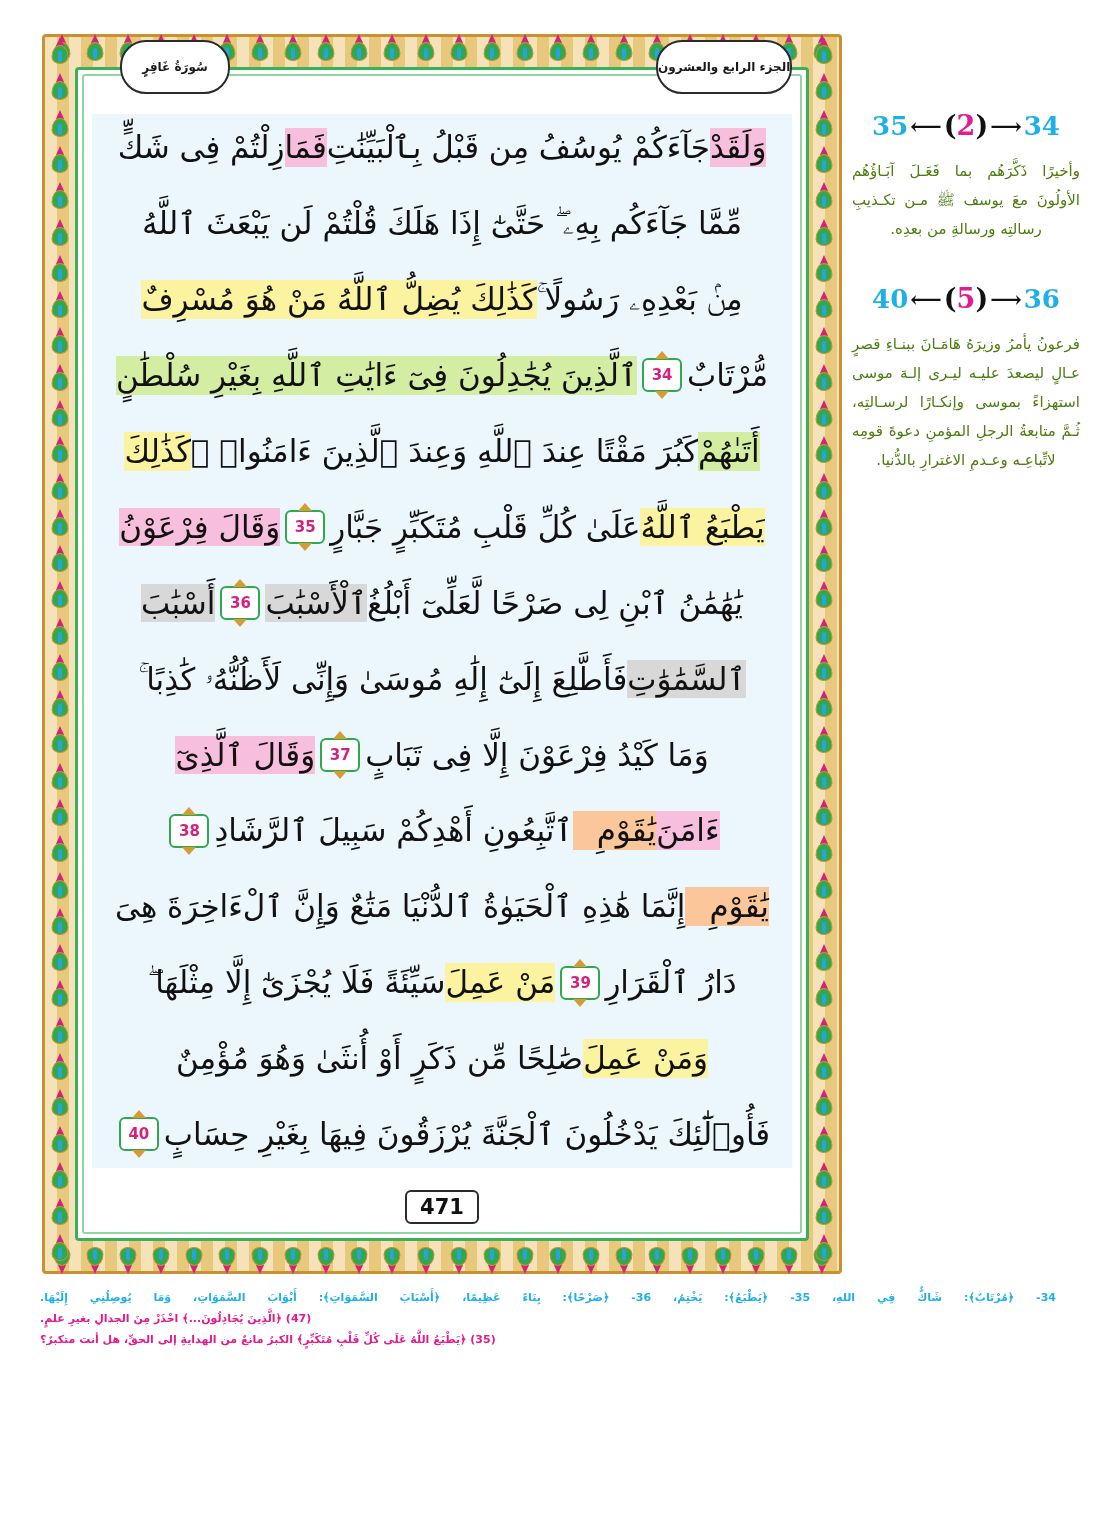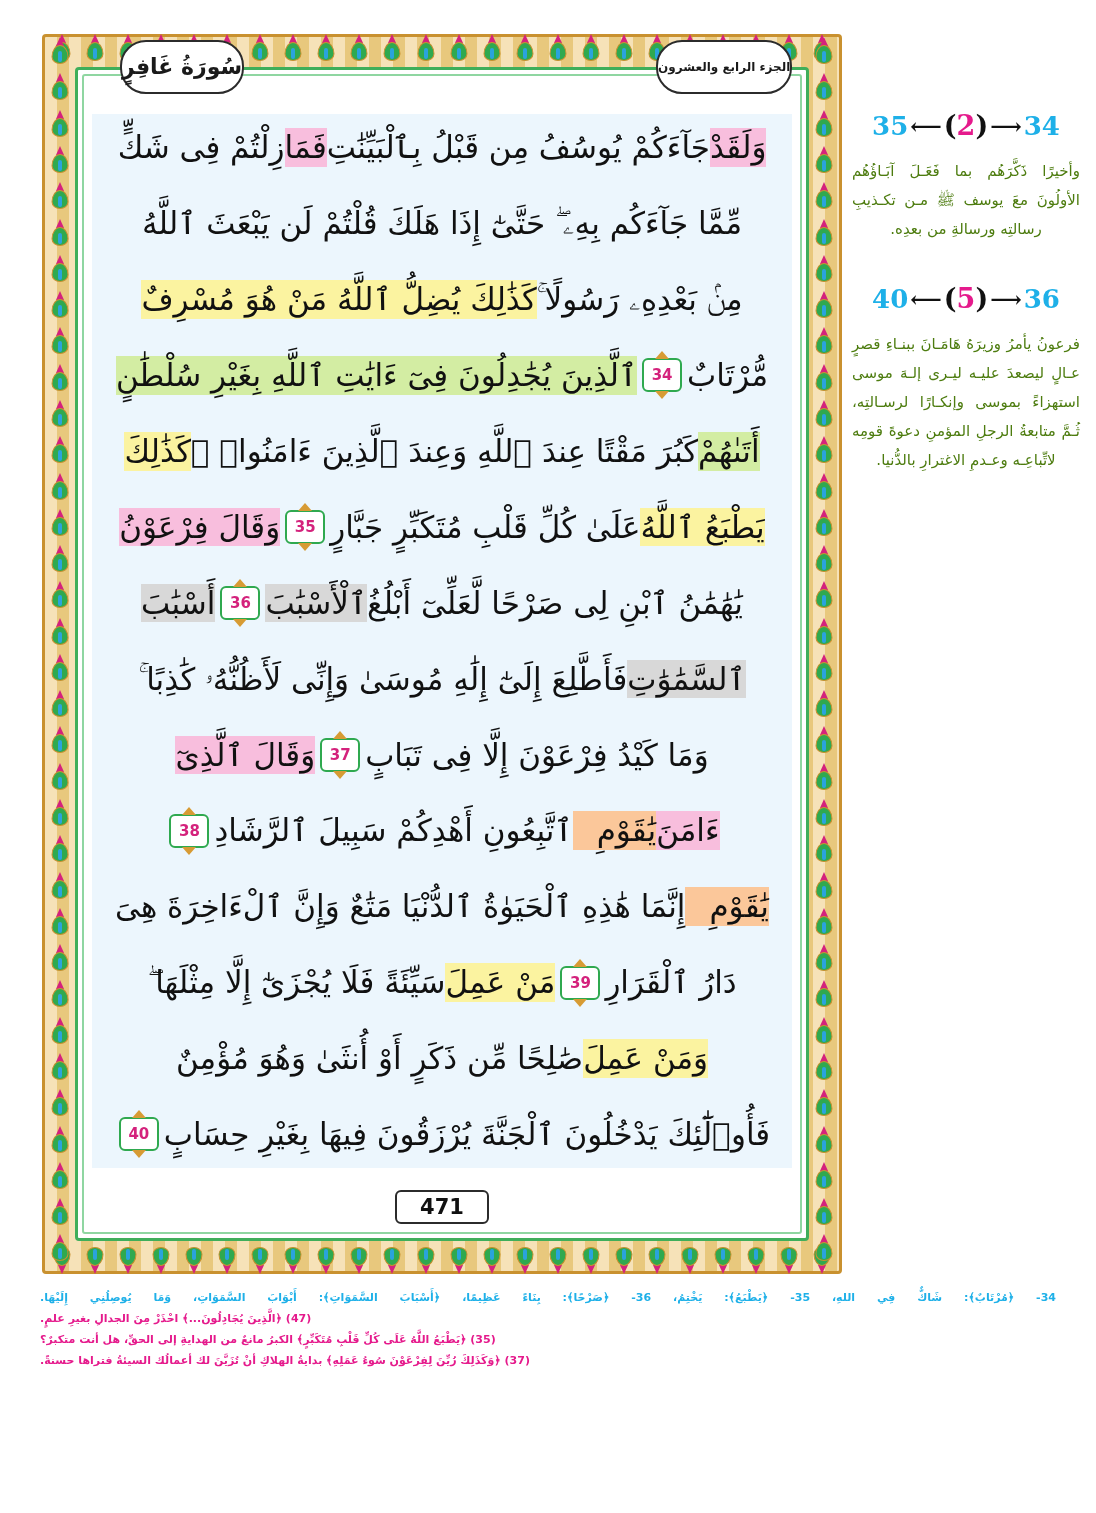--- a/index.html
+++ b/index.html
@@ -87,7 +87,7 @@
     z-index:6;
   }
   .cartouche span{
-    font-size:22px; color:#1a1a1a; font-weight:700;
+    font-size:12px; color:#1a1a1a; font-weight:700;
     font-family:"DejaVu Sans","Liberation Sans",sans-serif;
     white-space:nowrap; line-height:1;
   }

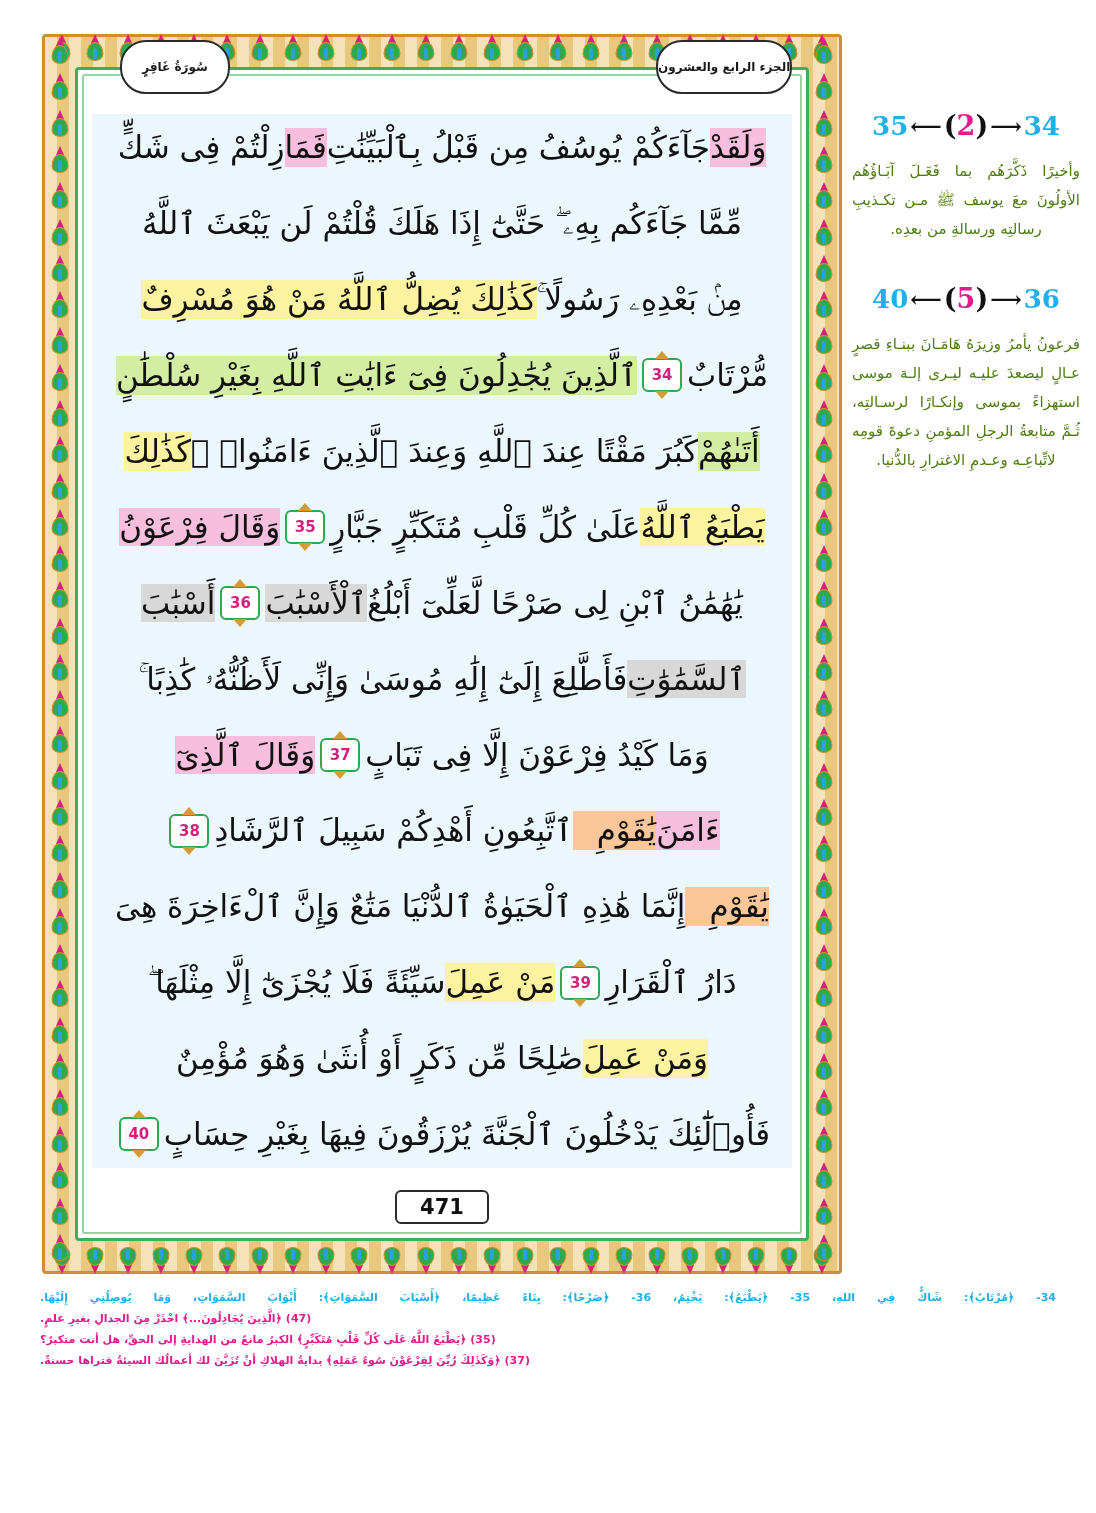--- a/index.html
+++ b/index.html
@@ -148,7 +148,7 @@
   .page-number{
     position:absolute; left:50%; transform:translateX(-50%);
     bottom:14px;
-    width:94px; height:34px;
+    width:74px; height:34px;
     border:2px solid #2b2b2b; border-radius:6px;
     background:#fff;
     display:flex; align-items:center; justify-content:center;

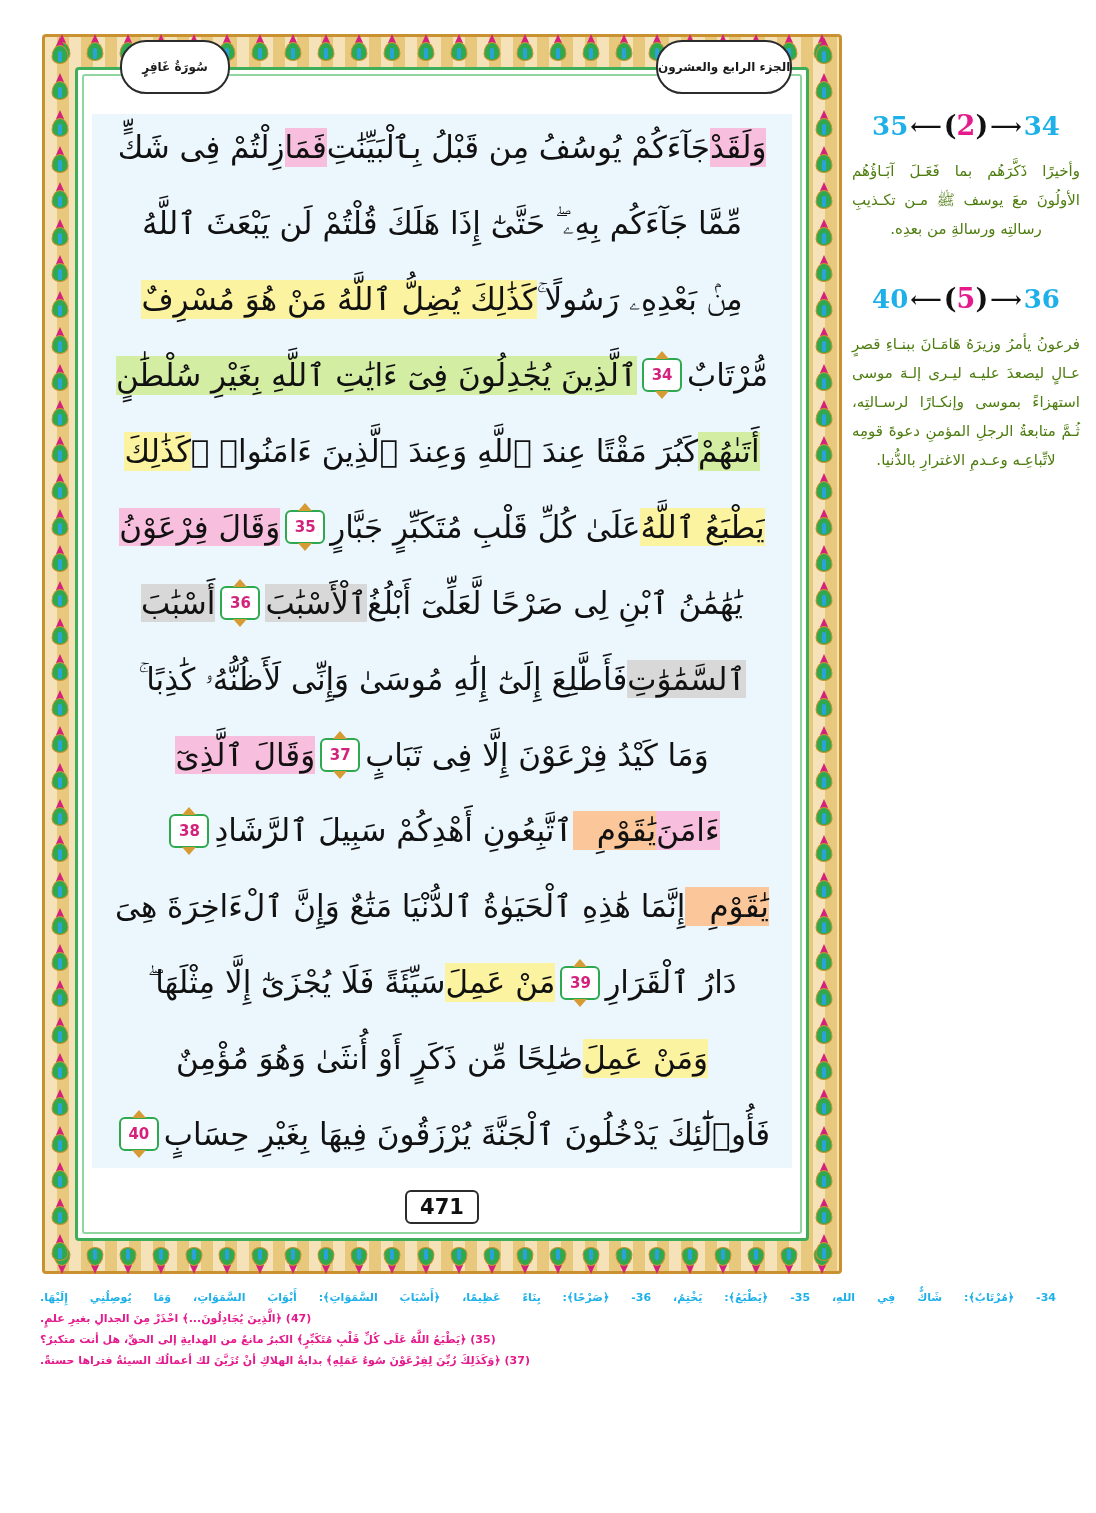--- a/index.html
+++ b/index.html
@@ -896,7 +896,6 @@
     <div class="fn-line fn-blue">34- ﴿مُرْتَابٌ﴾: شَاكٌّ فِي اللهِ، 35- ﴿يَطْبَعُ﴾: يَخْتِمُ، 36- ﴿صَرْحًا﴾: بِنَاءً عَظِيمًا، ﴿أَسْبَابَ السَّمَوَاتِ﴾: أَبْوَابَ السَّمَوَاتِ، وَمَا يُوصِلُنِي إِلَيْهَا.</div>
     <div class="fn-line fn-pink">(47) ﴿الَّذِينَ يُجَادِلُونَ...﴾ احْذَرْ مِنَ الجدالِ بغيرِ علمٍ.</div>
     <div class="fn-line fn-pink">(35) ﴿يَطْبَعُ اللَّهُ عَلَى كُلِّ قَلْبِ مُتَكَبِّرٍ﴾ الكبرُ مانعٌ من الهدايةِ إلى الحقِّ، هل أنت متكبرٌ؟</div>
-    <div class="fn-line fn-pink">(37) ﴿وَكَذَلِكَ زُيِّنَ لِفِرْعَوْنَ سُوءُ عَمَلِهِ﴾ بدايةُ الهلاكِ أنْ تُزَيَّنَ لك أعمالُك السيئةُ فتراها حسنةً.</div>
   </div>
 
 </div>

